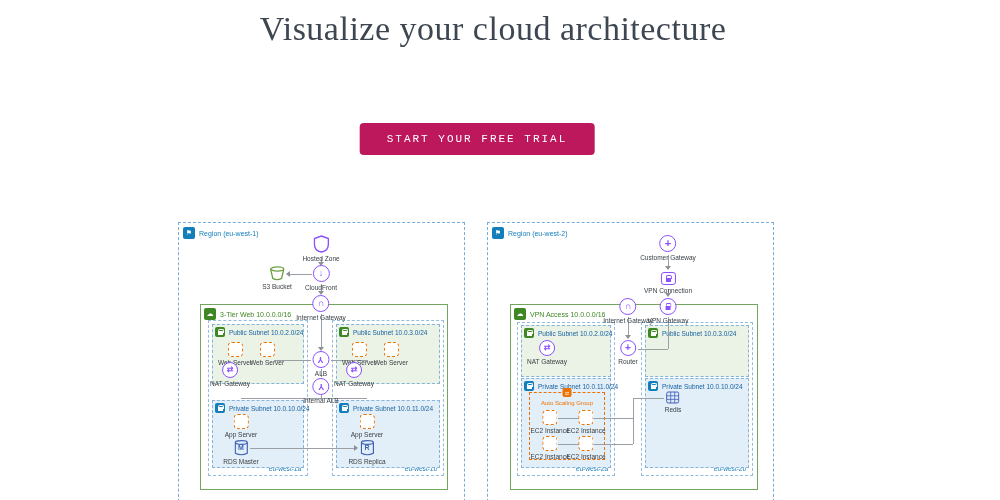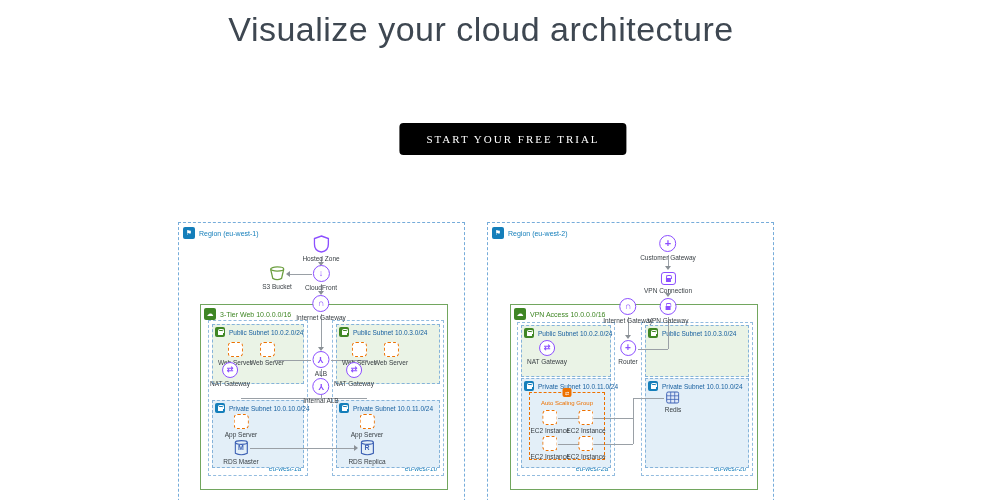--- a/index.html
+++ b/index.html
@@ -6,7 +6,7 @@
   body { background:#fff; }
   .page { position:relative; width:1000px; height:500px; overflow:hidden; background:#fff;
           font-family:"Liberation Sans", sans-serif; }
-  .hero { position:absolute; left:4px; top:0; width:954px; text-align:center; }
+  .hero { position:absolute; left:16px; top:0; width:954px; text-align:center;font-family:Liberation Serif, serif; }
   .title { margin-top:10px; font-size:34px; font-weight:400; color:#3E4751; letter-spacing:.5px; }
   .subtitle { margin-top:27px; font-size:15px; color:#71787F; }
   .cta { position:absolute; left:477px; top:123px; transform:translateX(-50%);

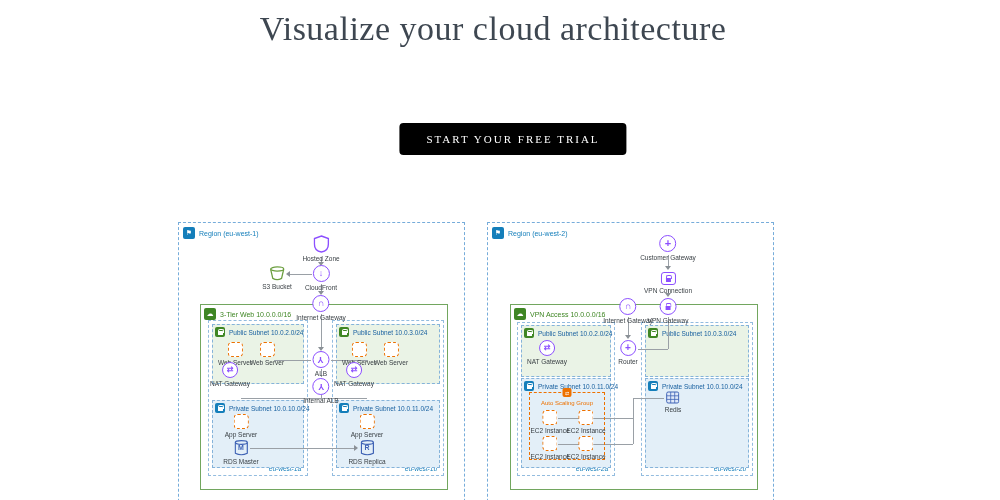--- a/index.html
+++ b/index.html
@@ -10,9 +10,9 @@
   .title { margin-top:10px; font-size:34px; font-weight:400; color:#3E4751; letter-spacing:.5px; }
   .subtitle { margin-top:27px; font-size:15px; color:#71787F; }
   .cta { position:absolute; left:477px; top:123px; transform:translateX(-50%);
-         background:#000000; color:#fff; border:none; border-radius:4px;
+         background:#be185d; color:#fff; border:none; border-radius:4px;
          padding:10px 27px; font-size:11px; letter-spacing:2px; cursor:pointer;
-         font-family:Liberation Serif, serif;margin-left:36px; }
+         font-family:Liberation Mono, monospace; }
   .panel { position:absolute; top:222px; width:288px; height:300px; }
   .panel-l { left:178px; } .panel-r { left:487px; }
   .rg { position:absolute; left:0; top:0; right:1px; height:310px; border:1px dashed #76ACDA; background:#fff; }

